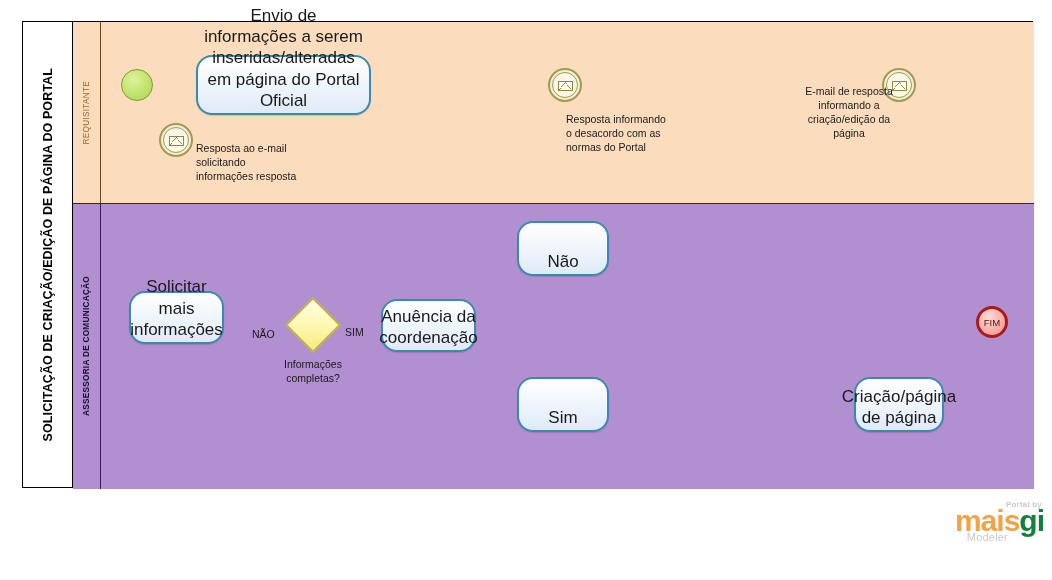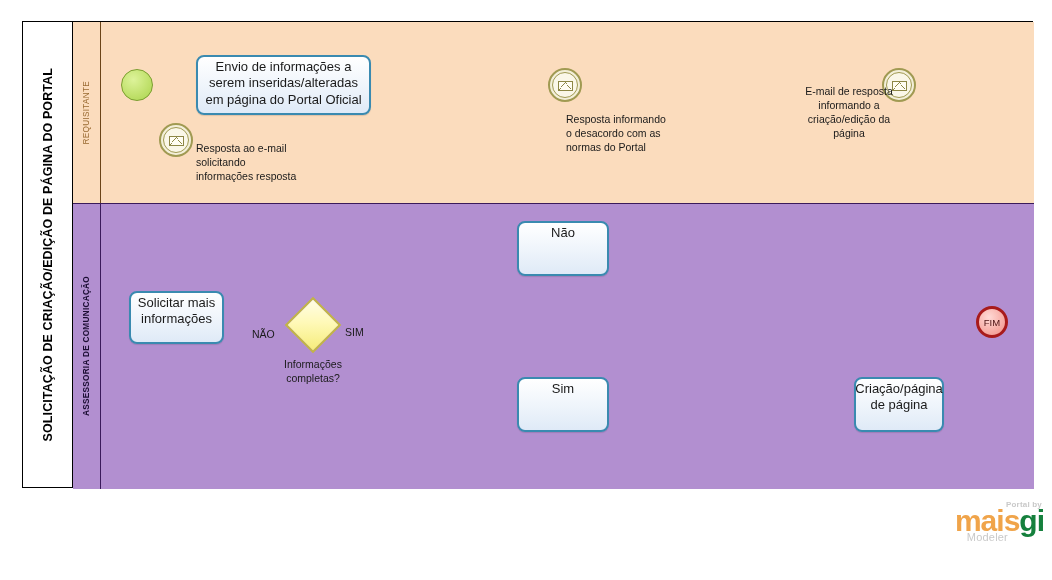--- a/index.html
+++ b/index.html
@@ -109,13 +109,13 @@
     position: absolute;
     box-sizing: border-box;
     border: 2px solid #3a8ab0;
-    border-radius: 8px;
+    border-radius: 16px;
     background: linear-gradient(to bottom, #ffffff 0%, #eef4fb 55%, #dfeaf7 100%);
     display: flex;
-    align-items: flex-start;
+    align-items: flex-end;
     justify-content: center;
     text-align: center;
-    font-size: 13px;
+    font-size: 17px;
     line-height: 1.25;
     color: #1a1a1a;
     padding: 2px 5px;

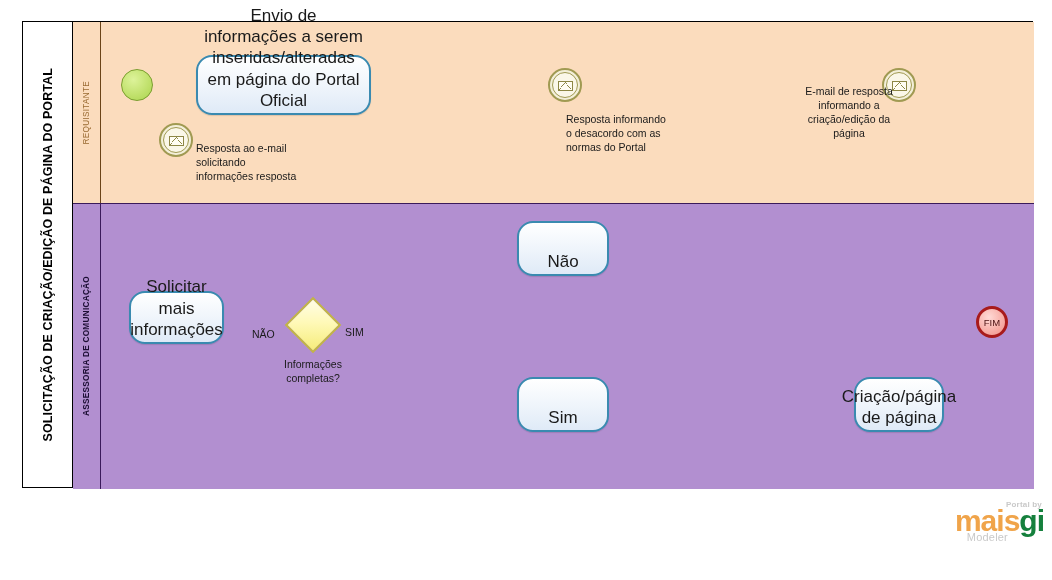--- a/index.html
+++ b/index.html
@@ -331,6 +331,9 @@
   <div class="gw-label" style="left:252px; top:328px;">NÃO</div>
   <div class="gw-label" style="left:345px; top:326px;">SIM</div>
 
+  <div class="task" style="left:381px; top:299px; width:95px; height:53px;">
+    <span>Anuência da coordenação</span>
+  </div>
 
   <div class="task" style="left:517px; top:221px; width:92px; height:55px;">
     <span>Não</span>

